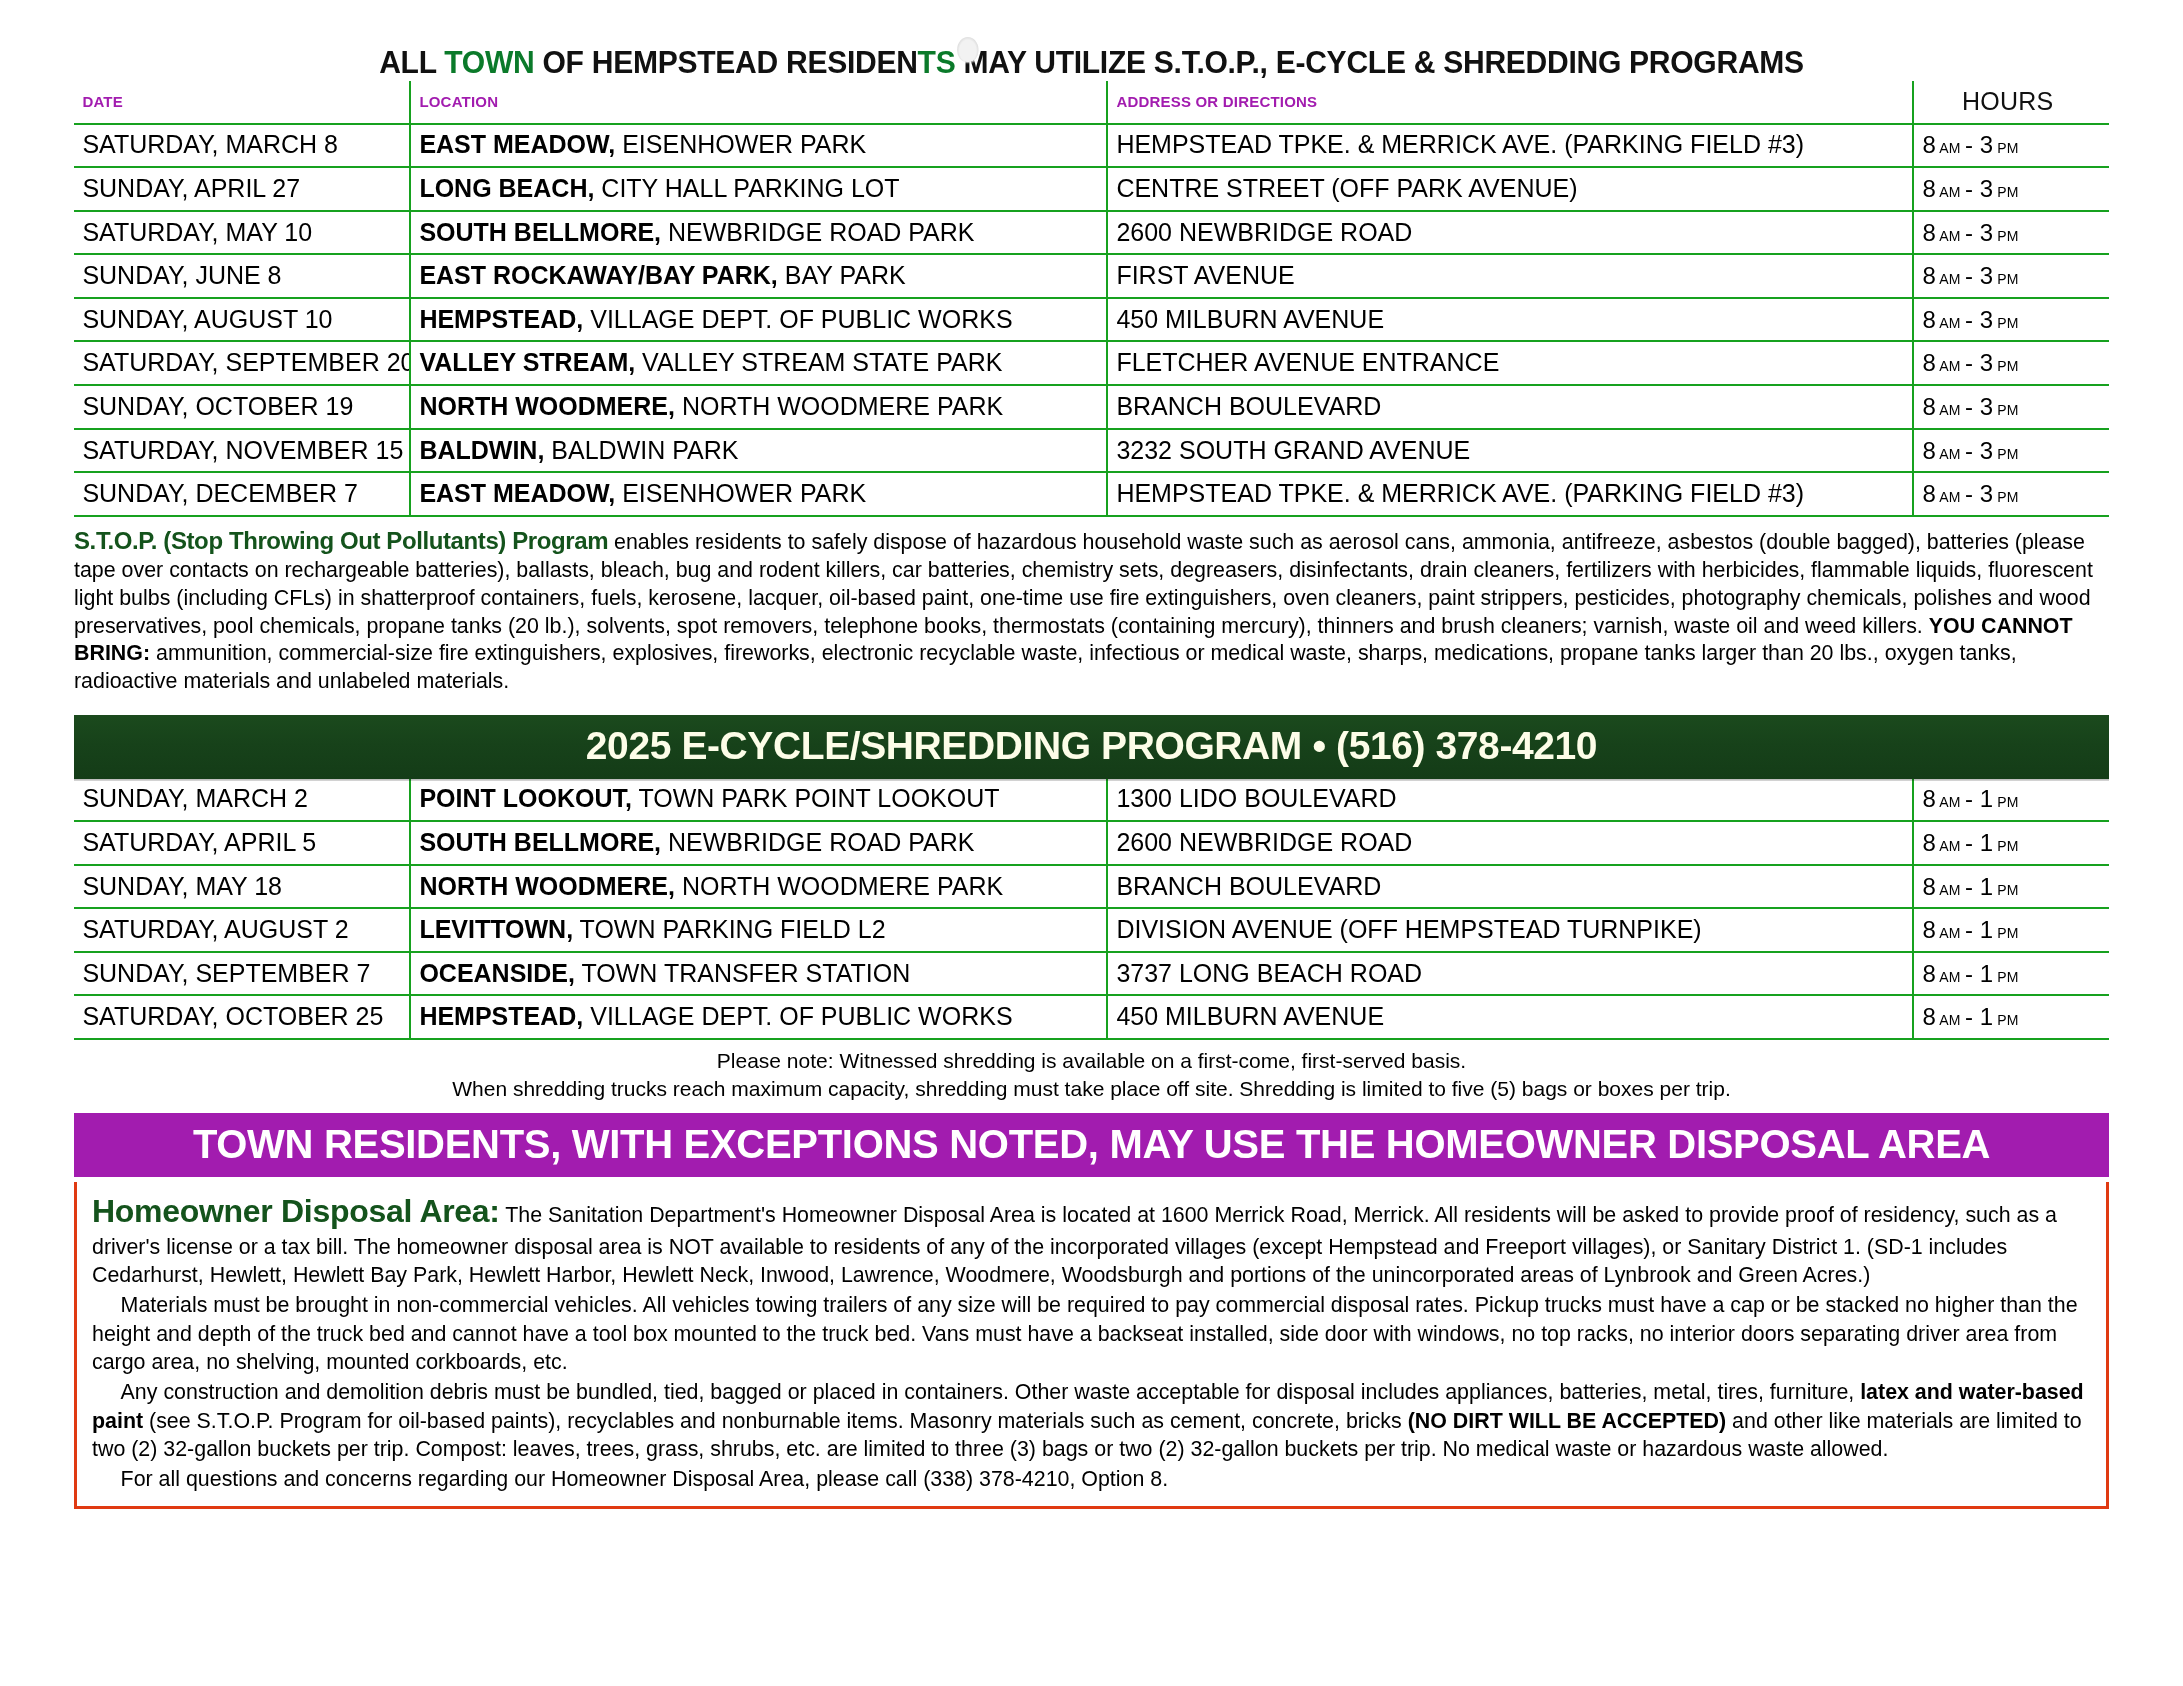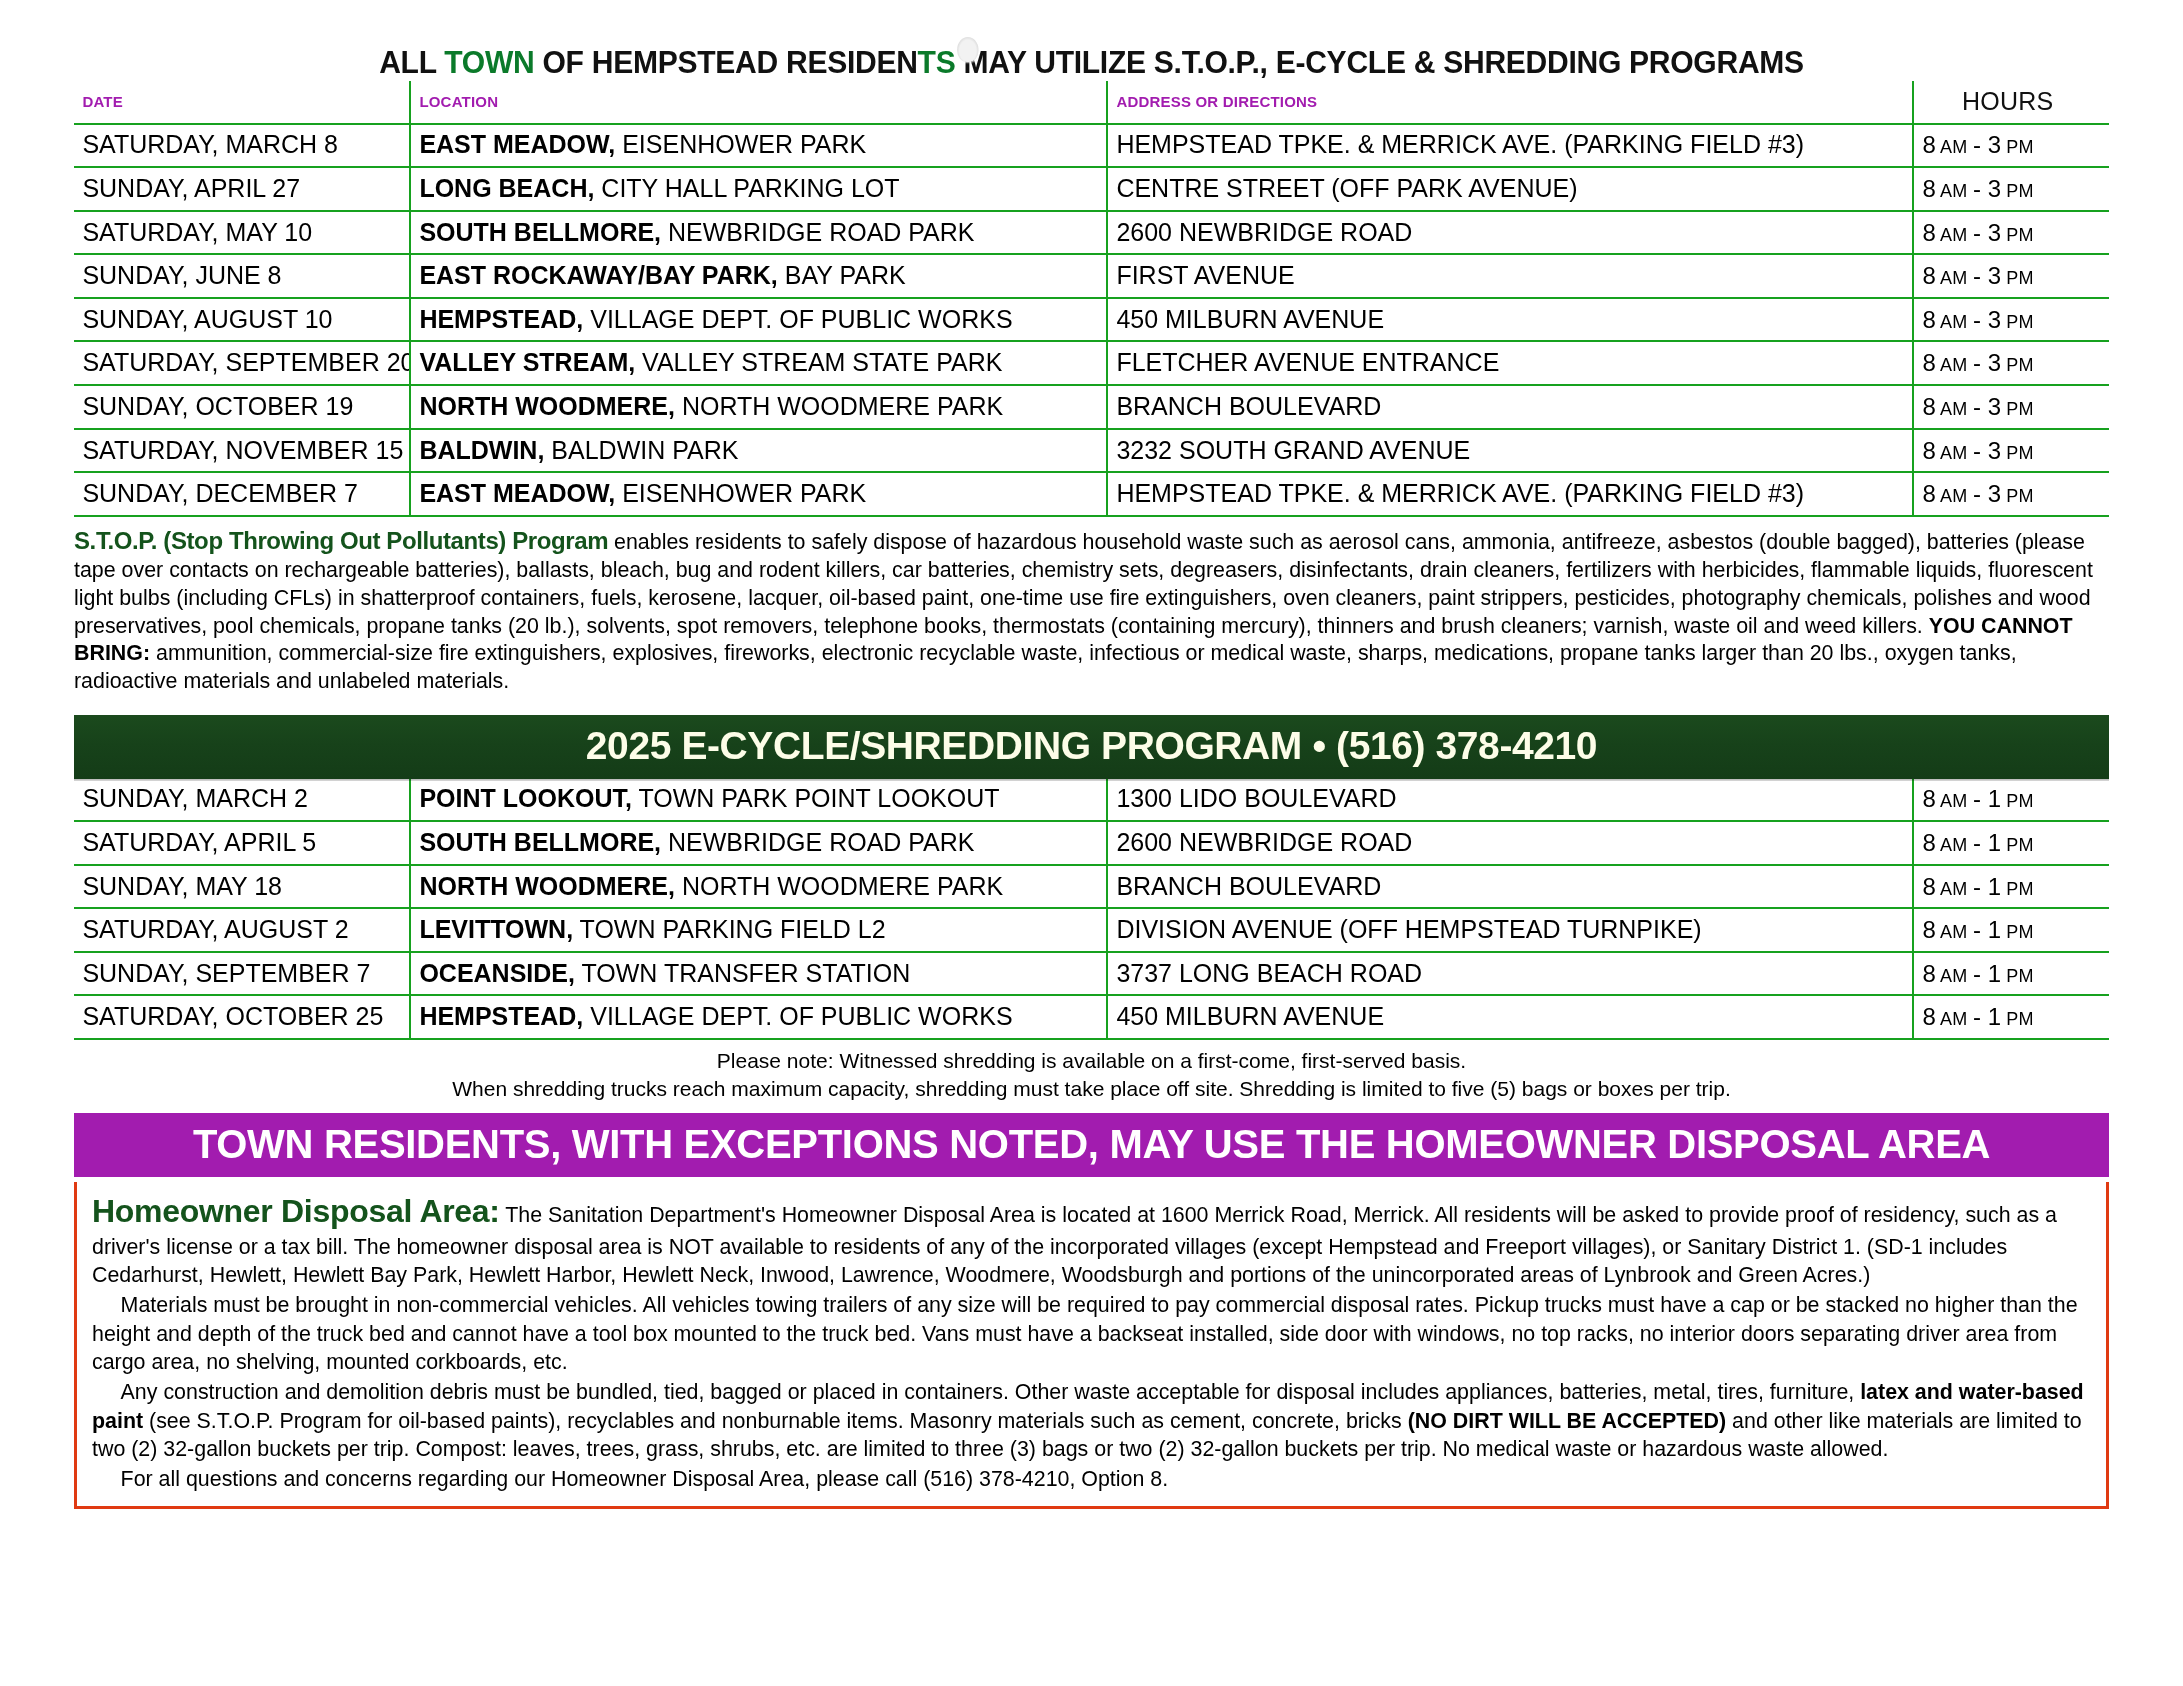--- a/index.html
+++ b/index.html
@@ -115,7 +115,7 @@
   .col-hrs  { width: 196px; }
   .loc-bold { font-weight: bold; }
   .hours { font-size: 24px; white-space: nowrap; }
-  .hours .sm { font-size: 18px; letter-spacing: 0.3px; }
+  .hours .sm { font-size: 14px; letter-spacing: 0.3px; }
   table.sched tr:last-child td { border-bottom: 2.5px solid #17a11f; }
 
   

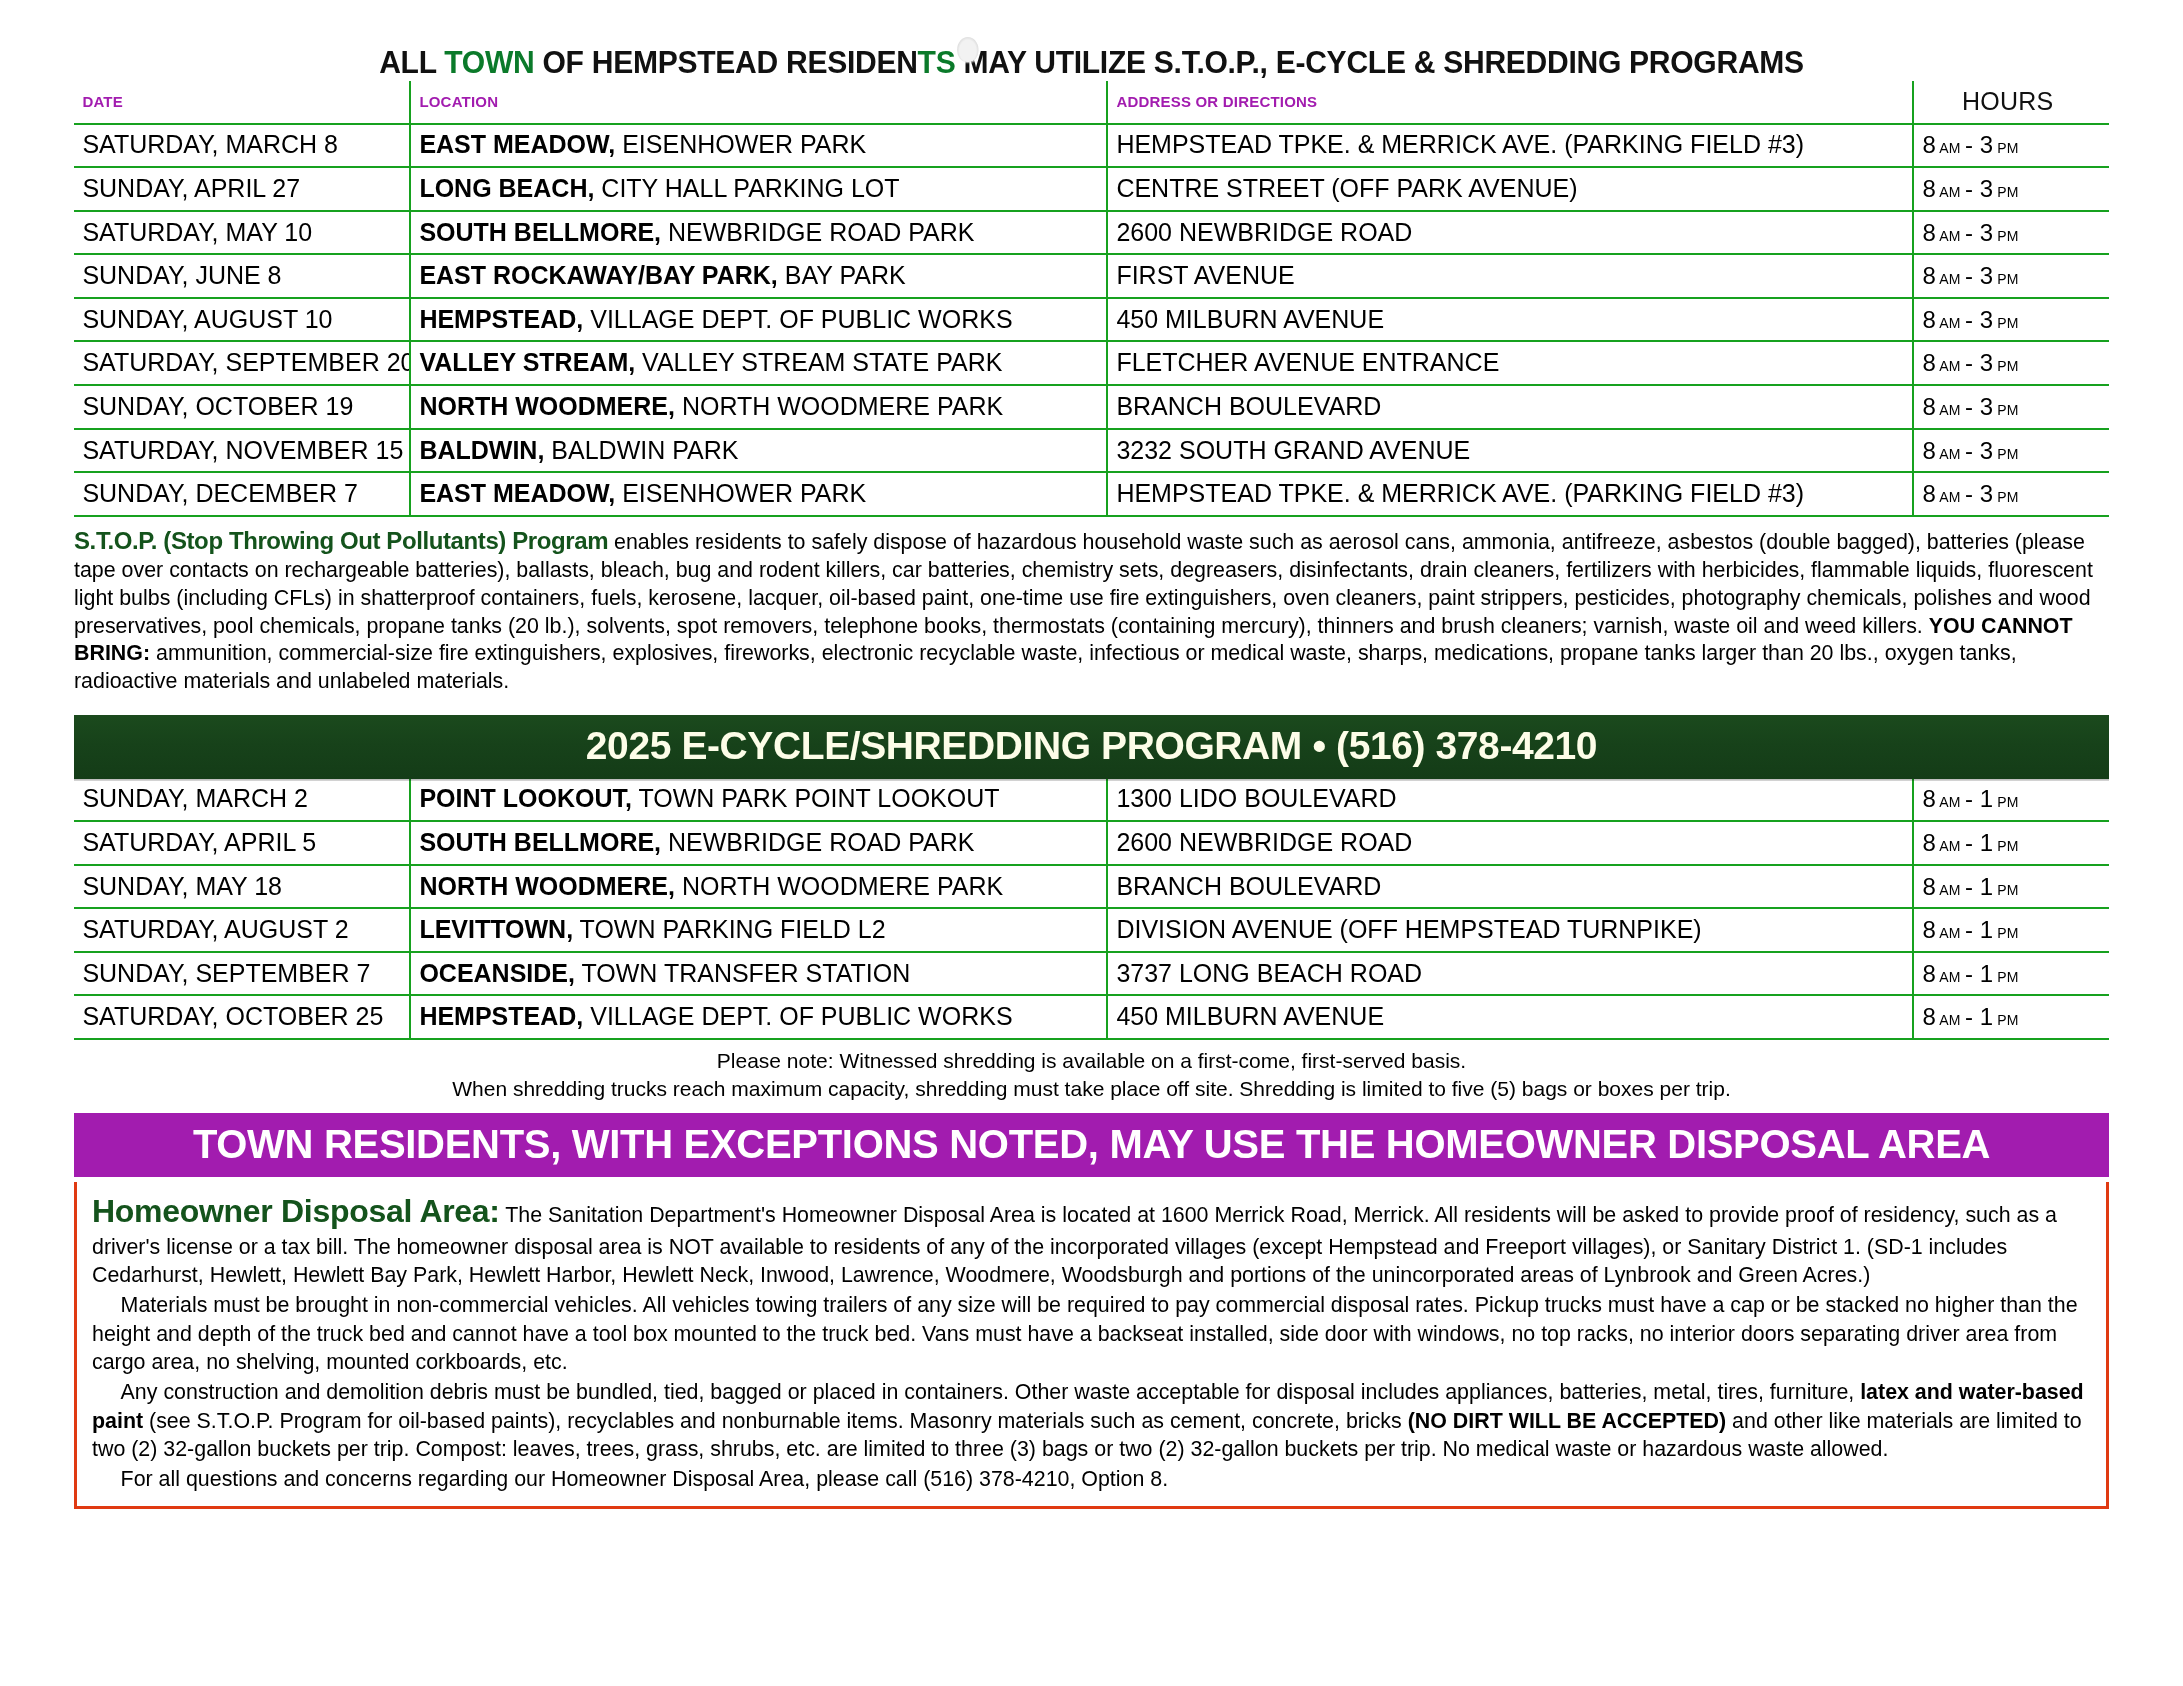--- a/index.html
+++ b/index.html
@@ -309,7 +309,7 @@
     <div class="indent p-gap">
       <span>Any construction and demolition debris must be bundled, tied, bagged or placed in containers. Other waste acceptable for disposal includes appliances, batteries, metal, tires, furniture, </span><span class="bold">latex and water-based paint</span><span> (see S.T.O.P. Program for oil-based paints), recyclables and nonburnable items. Masonry materials such as cement, concrete, bricks </span><span class="bold">(NO DIRT WILL BE ACCEPTED)</span><span> and other like materials are limited to two (2) 32-gallon buckets per trip. Compost: leaves, trees, grass, shrubs, etc. are limited to three (3) bags or two (2) 32-gallon buckets per trip. No medical waste or hazardous waste allowed.</span>
     </div>
-    <div class="indent p-gap">For all questions and concerns regarding our Homeowner Disposal Area, please call (516) 378-4210, Option 8.</div>
+    <div class="indent p-gap">For all questions and concerns regarding our Homeowner Disposal Area, please call (338) 378-4210, Option 8.</div>
   </div>
 
 </div>

